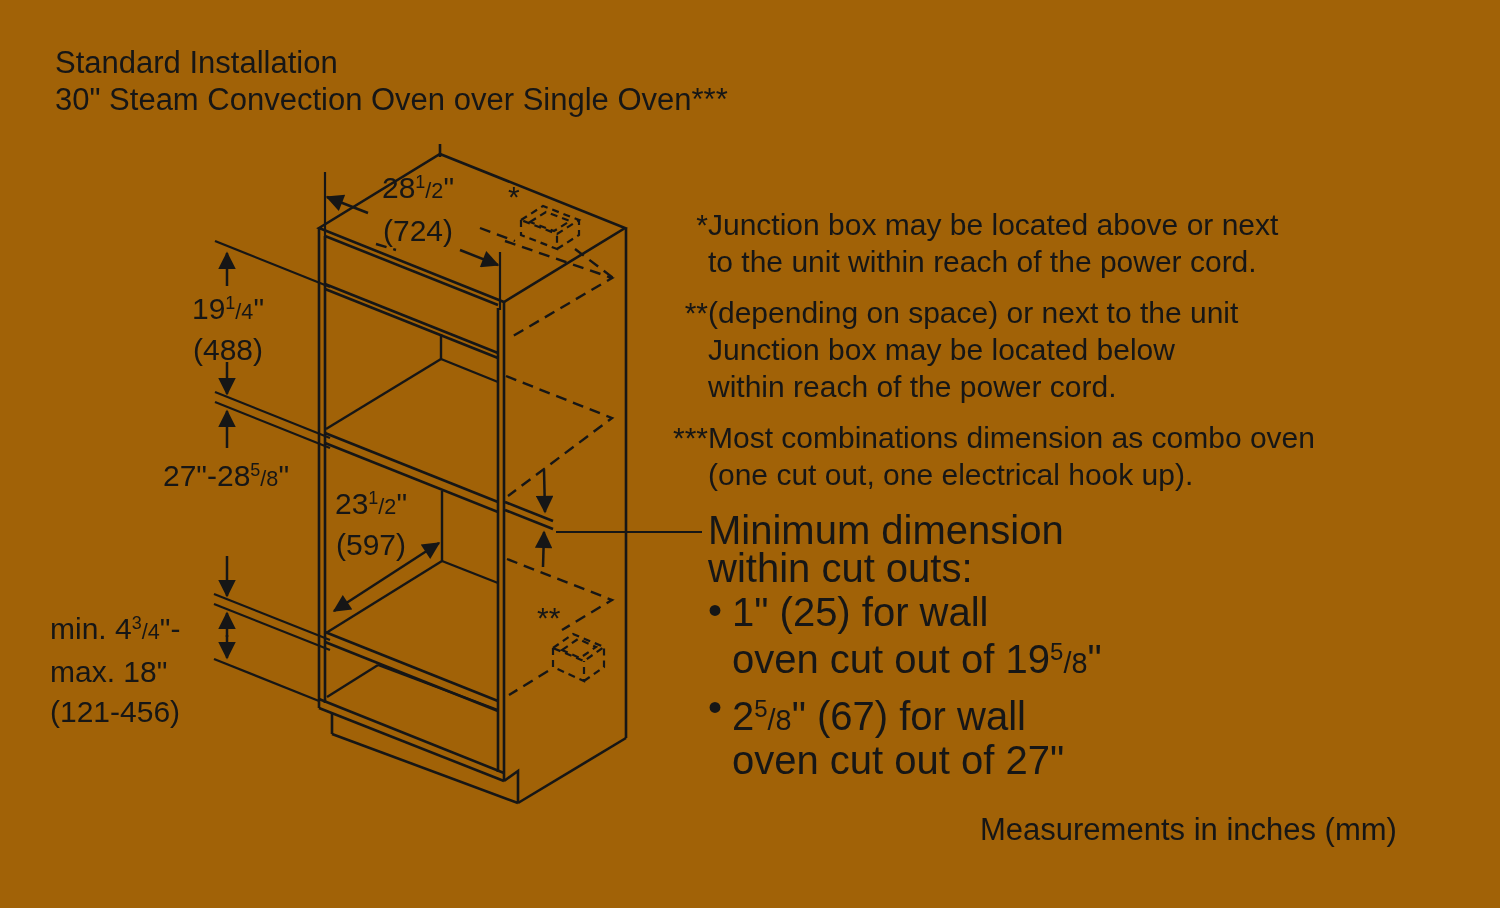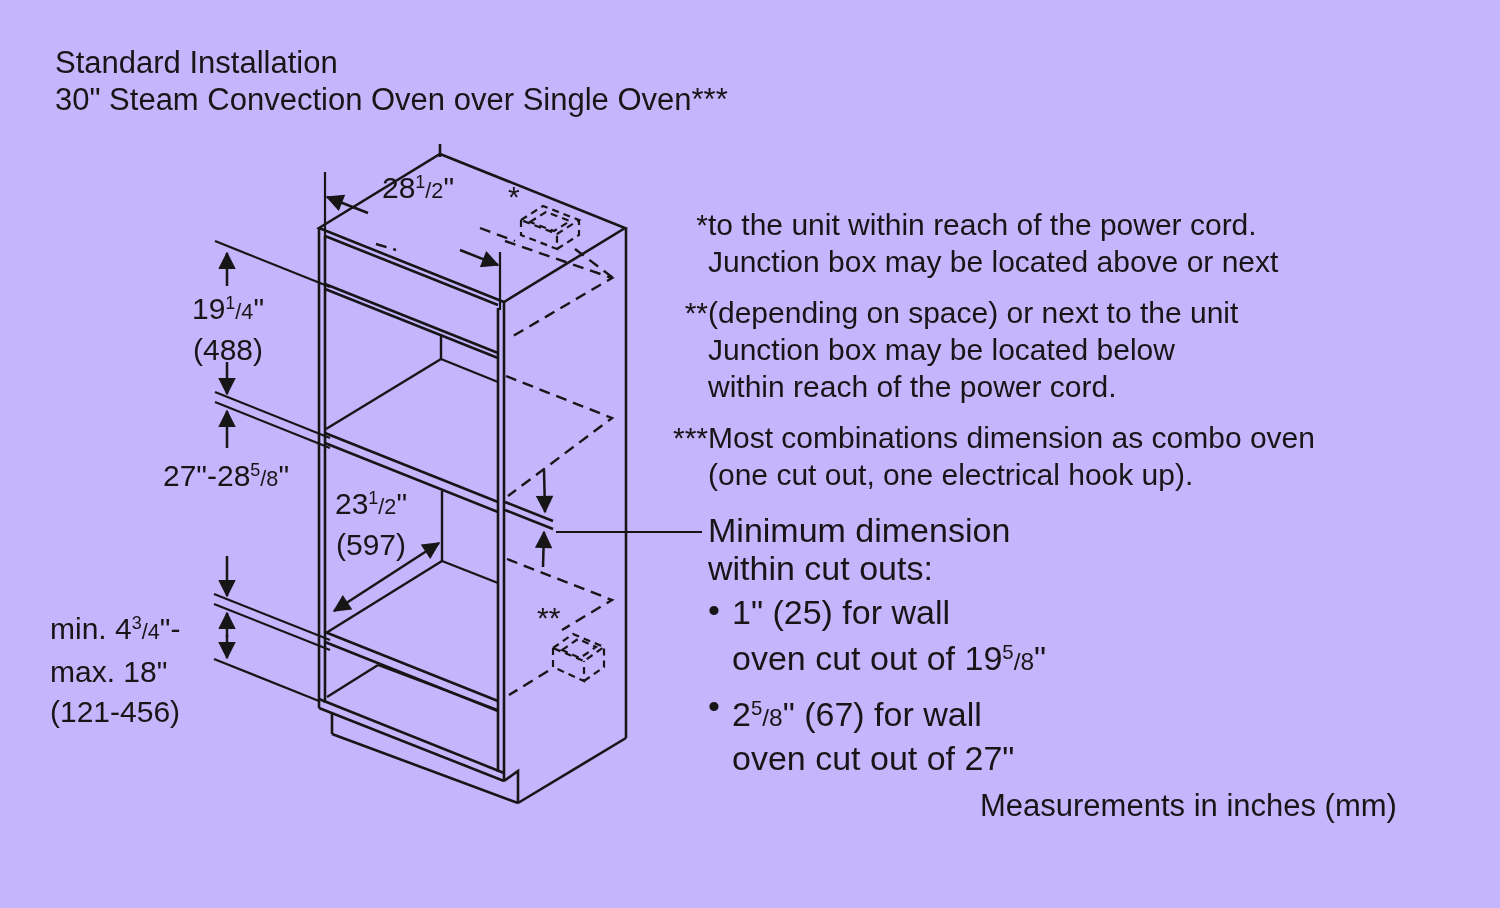--- a/index.html
+++ b/index.html
@@ -3,7 +3,7 @@
 <meta charset="utf-8">
 <style>
   html,body{margin:0;padding:0;background:#fff;}
-  #stage{position:relative;width:1500px;height:908px;background:#c4b5fd;overflow:hidden;
+  #stage{position:relative;width:1500px;height:908px;background:#a16207;overflow:hidden;
          font-family:"Liberation Sans", sans-serif;color:#161616;}
   .abs{position:absolute;}
   svg{position:absolute;left:0;top:0;}

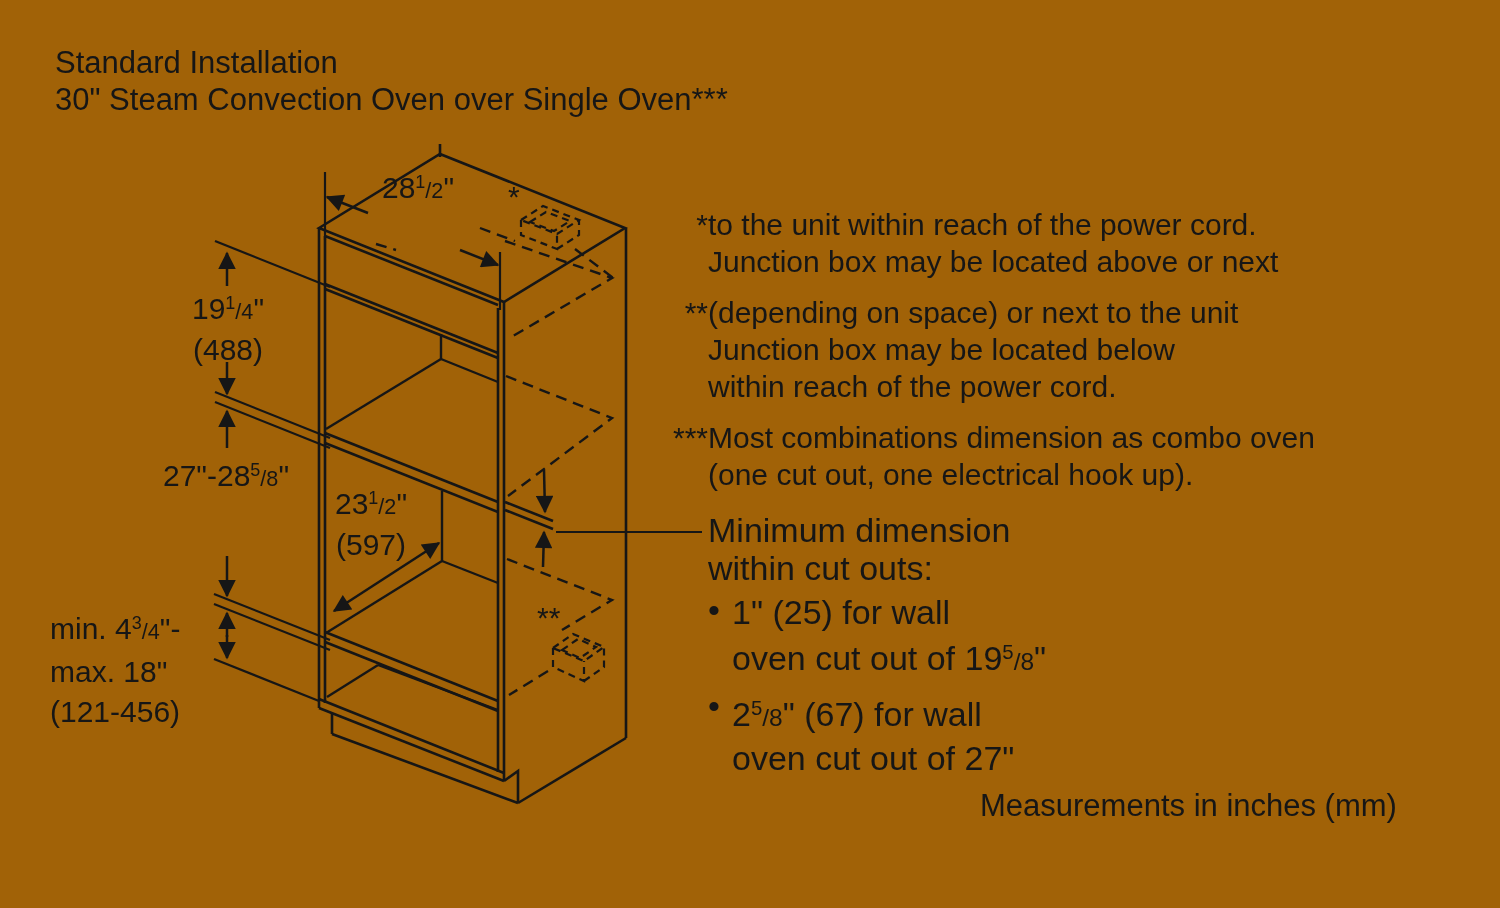--- a/index.html
+++ b/index.html
@@ -128,6 +128,7 @@
 
   <div class="abs dim" style="left:338px;top:162px;width:160px;line-height:40px;">
     <span class="bline"><span>28</span><span class="sup">1</span><span class="den">/2</span><span>"</span></span>
+    <span class="bline">(724)</span>
   </div>
 
   <div class="abs dim" style="left:158px;top:284px;width:140px;">

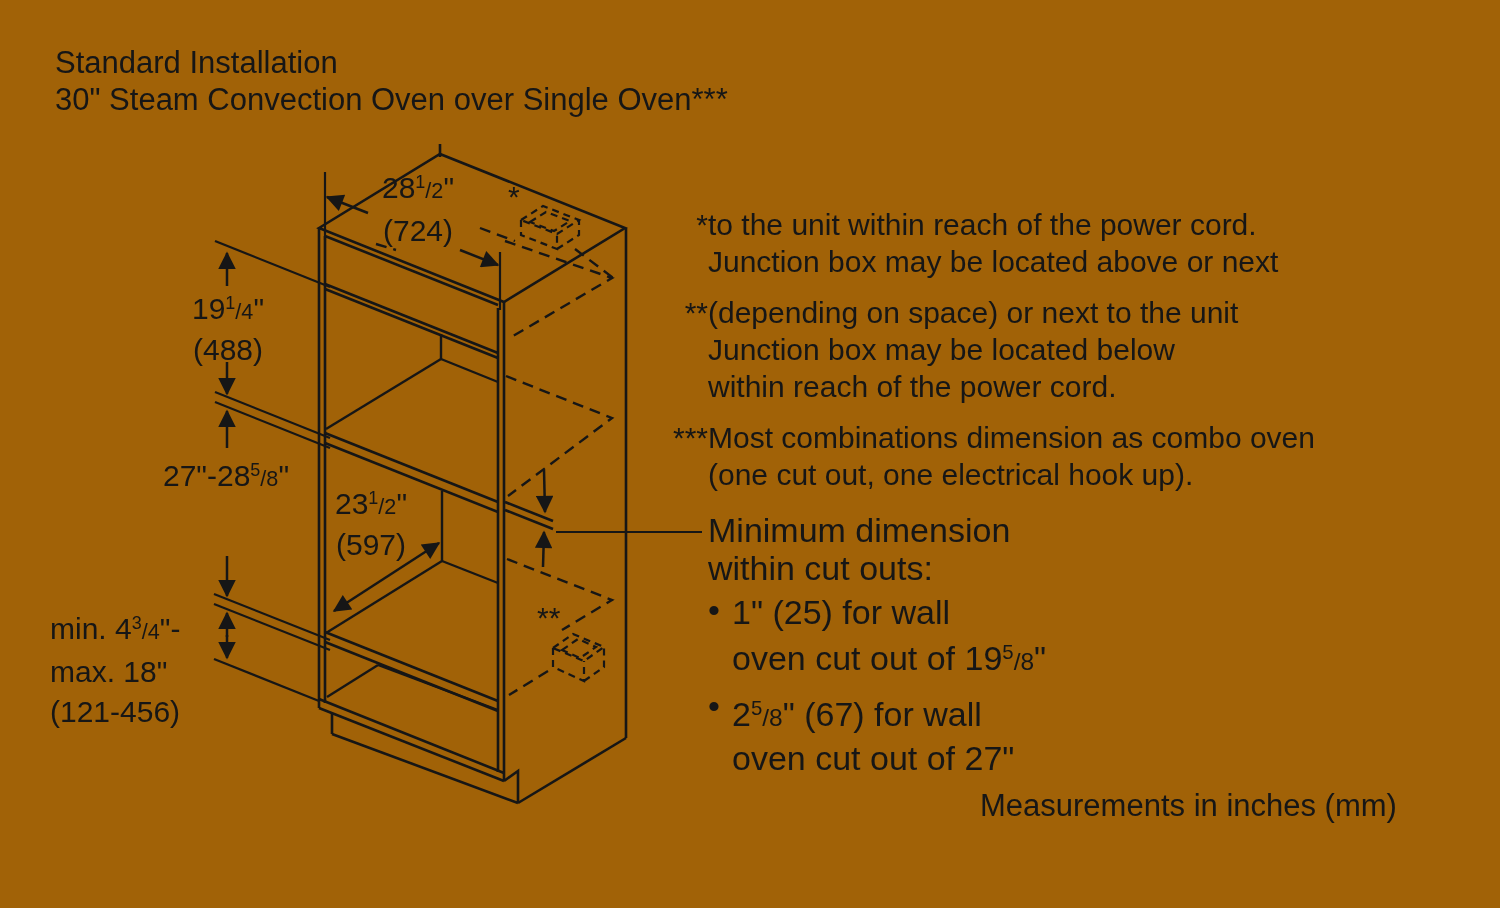--- a/index.html
+++ b/index.html
@@ -156,8 +156,8 @@
 
   <div class="abs note" style="top:206px;">
     <span class="marker">*</span><span class="nlines">
+      <span class="nline">Junction box may be located above or next</span>
       <span class="nline">to the unit within reach of the power cord.</span>
-      <span class="nline">Junction box may be located above or next</span>
     </span>
   </div>
 

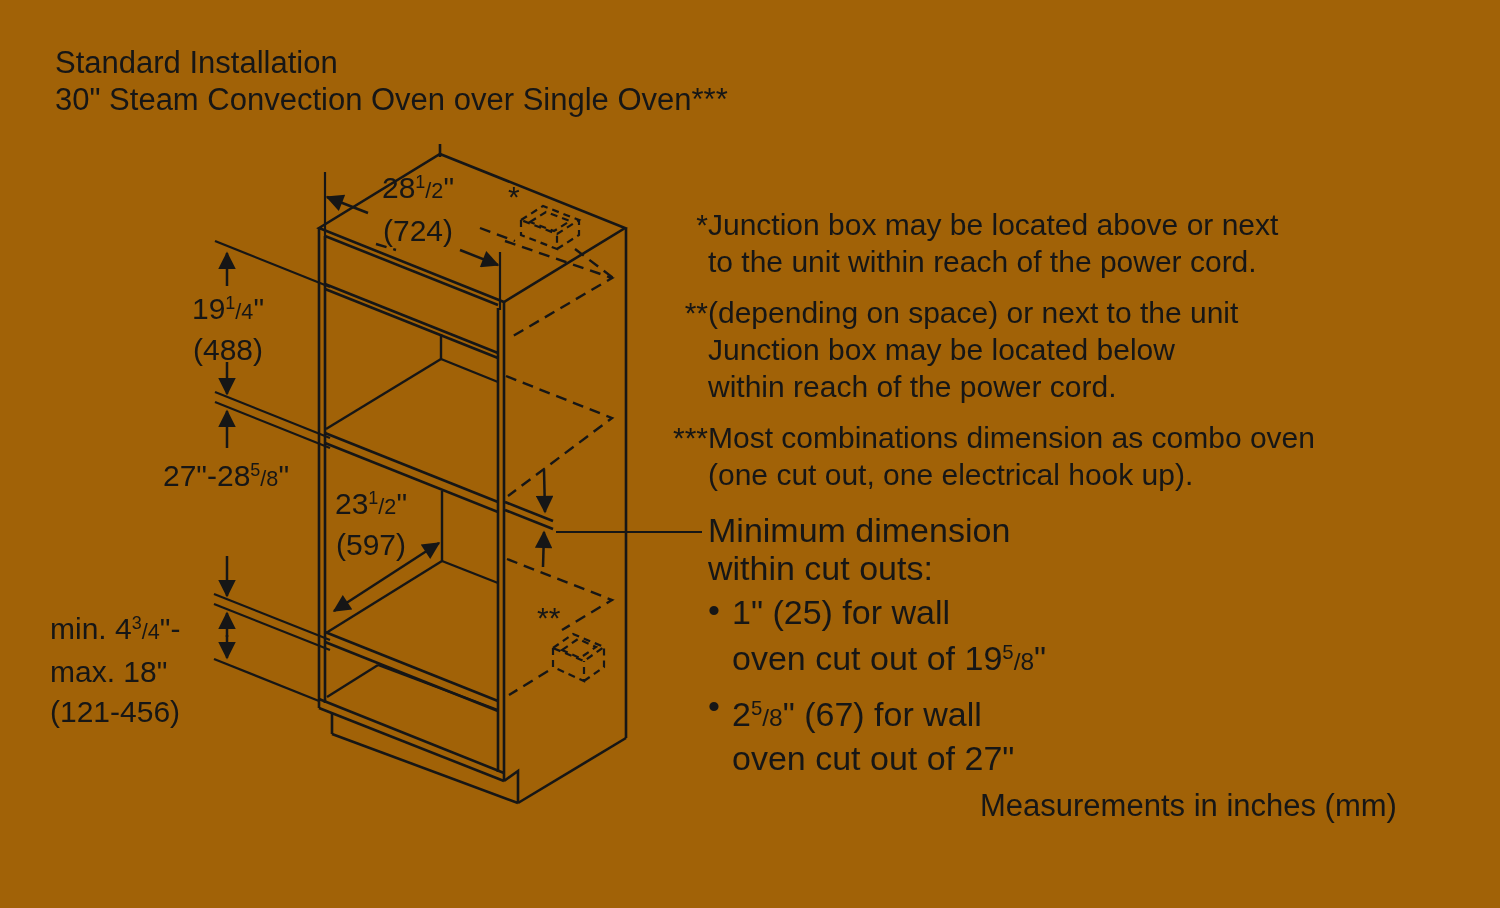--- a/index.html
+++ b/index.html
@@ -7,7 +7,7 @@
          font-family:"Liberation Sans", sans-serif;color:#161616;}
   .abs{position:absolute;}
   svg{position:absolute;left:0;top:0;}
-  .txt{font-size:34px;line-height:38px;white-space:nowrap;}
+  .txt{font-size:40px;line-height:38px;white-space:nowrap;}
   .title{font-size:31px;line-height:37px;}
   .dim{font-size:30px;line-height:38px;text-align:center;}
   .dim-left{text-align:left;line-height:40px;}

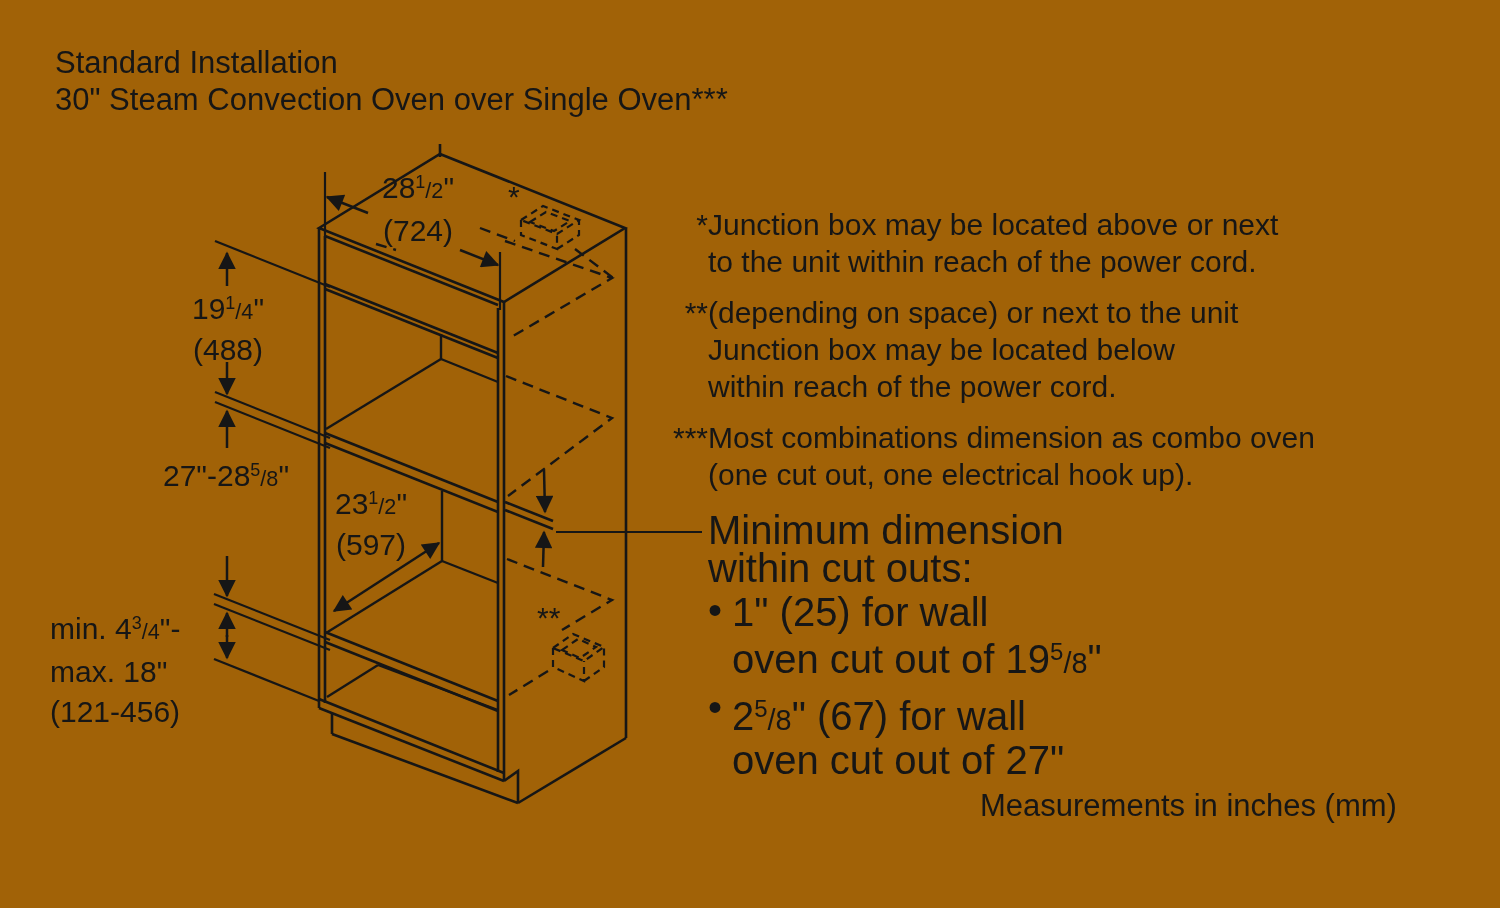--- a/index.html
+++ b/index.html
@@ -194,7 +194,7 @@
     </div>
   </div>
 
-  <div class="abs title" style="left:980px;top:787px;white-space:nowrap;">Measurements in inches (mm)</div>
+  <div class="abs title" style="left:980px;top:811px;white-space:nowrap;">Measurements in inches (mm)</div>
 
 </div>
 

